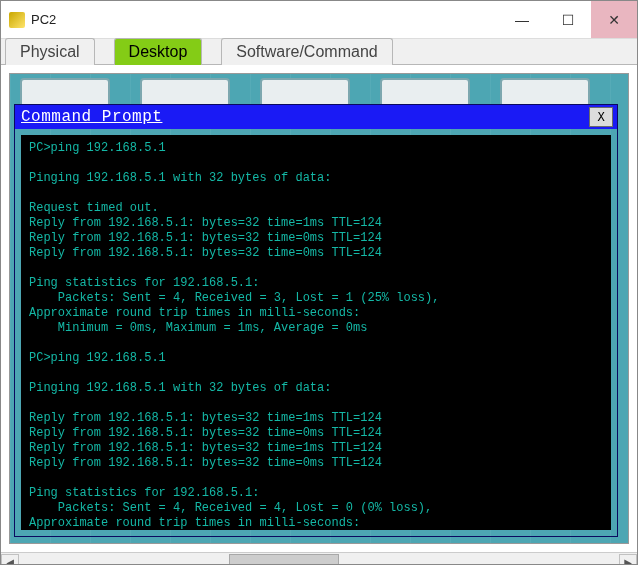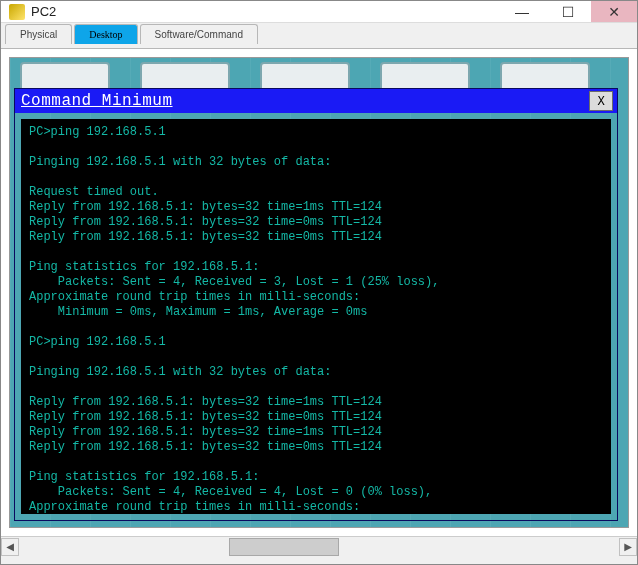--- a/index.html
+++ b/index.html
@@ -13,7 +13,7 @@
   }
   
   .titlebar {
-    height: 22px;
+    height: 38px;
     background: #fff;
     display: flex;
     align-items: center;

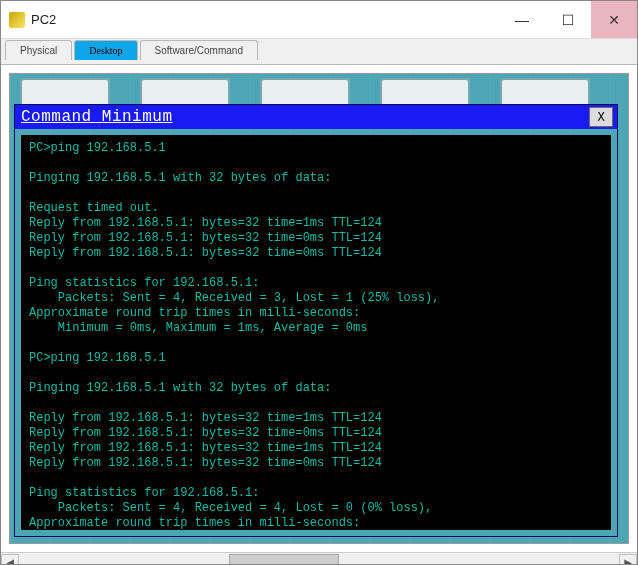--- a/index.html
+++ b/index.html
@@ -48,10 +48,11 @@
     height: 26px;
     background: #f0f0f0;
     display: flex;
-    align-items: flex-start;
+    align-items: flex-end;
     border-bottom: 1px solid #b7b7b7;
     padding-left: 4px;
-    font-size: 10px;
+    font-size: 16px;
+    gap: 17px;
   }
   .tab {
     padding: 4px 14px 4px 14px;

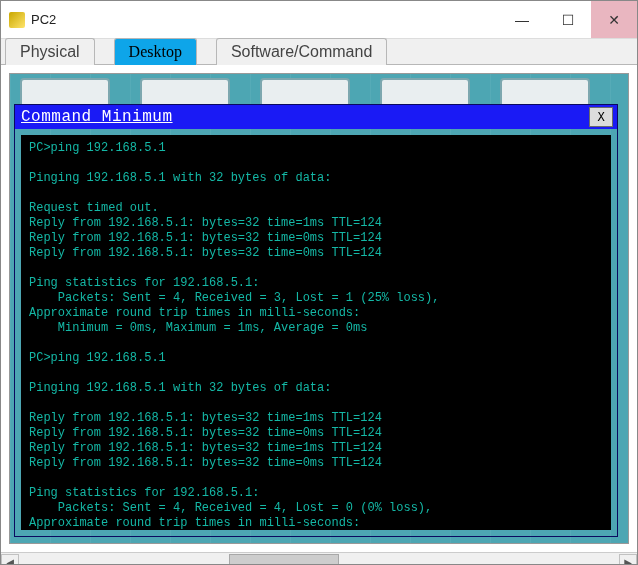--- a/index.html
+++ b/index.html
@@ -67,10 +67,9 @@
     border-radius: 3px 3px 0 0;
   }
   .tab.active {
-    background: #0ea5e9;
+    background: #84cc16;
     color: #000;
     z-index: 2;
-    font-family: Liberation Serif, serif;
   }
   
   .desktop-wrap {

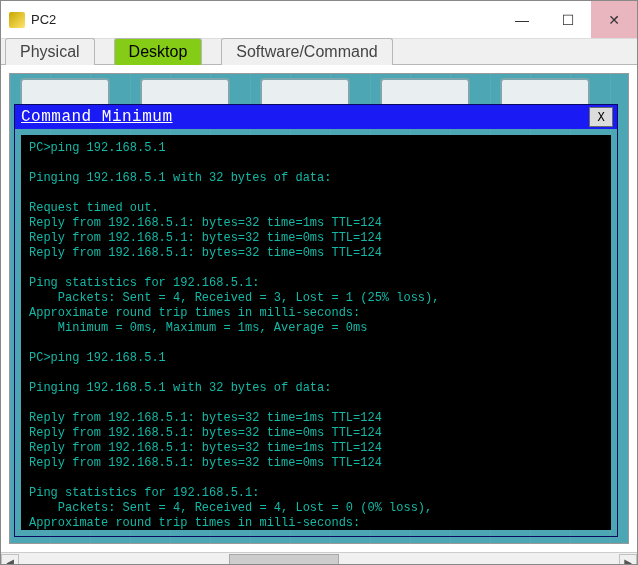--- a/index.html
+++ b/index.html
@@ -219,7 +219,7 @@
 
     <div class="cmd-window">
       <div class="cmd-titlebar">
-        <span class="ttl">Command Minimum</span>
+        <span class="ttl">Command Prompt</span>
         <div class="cmd-close">X</div>
       </div>
       <div class="cmd-body" id="cmd-body">PC&gt;ping 192.168.5.1

